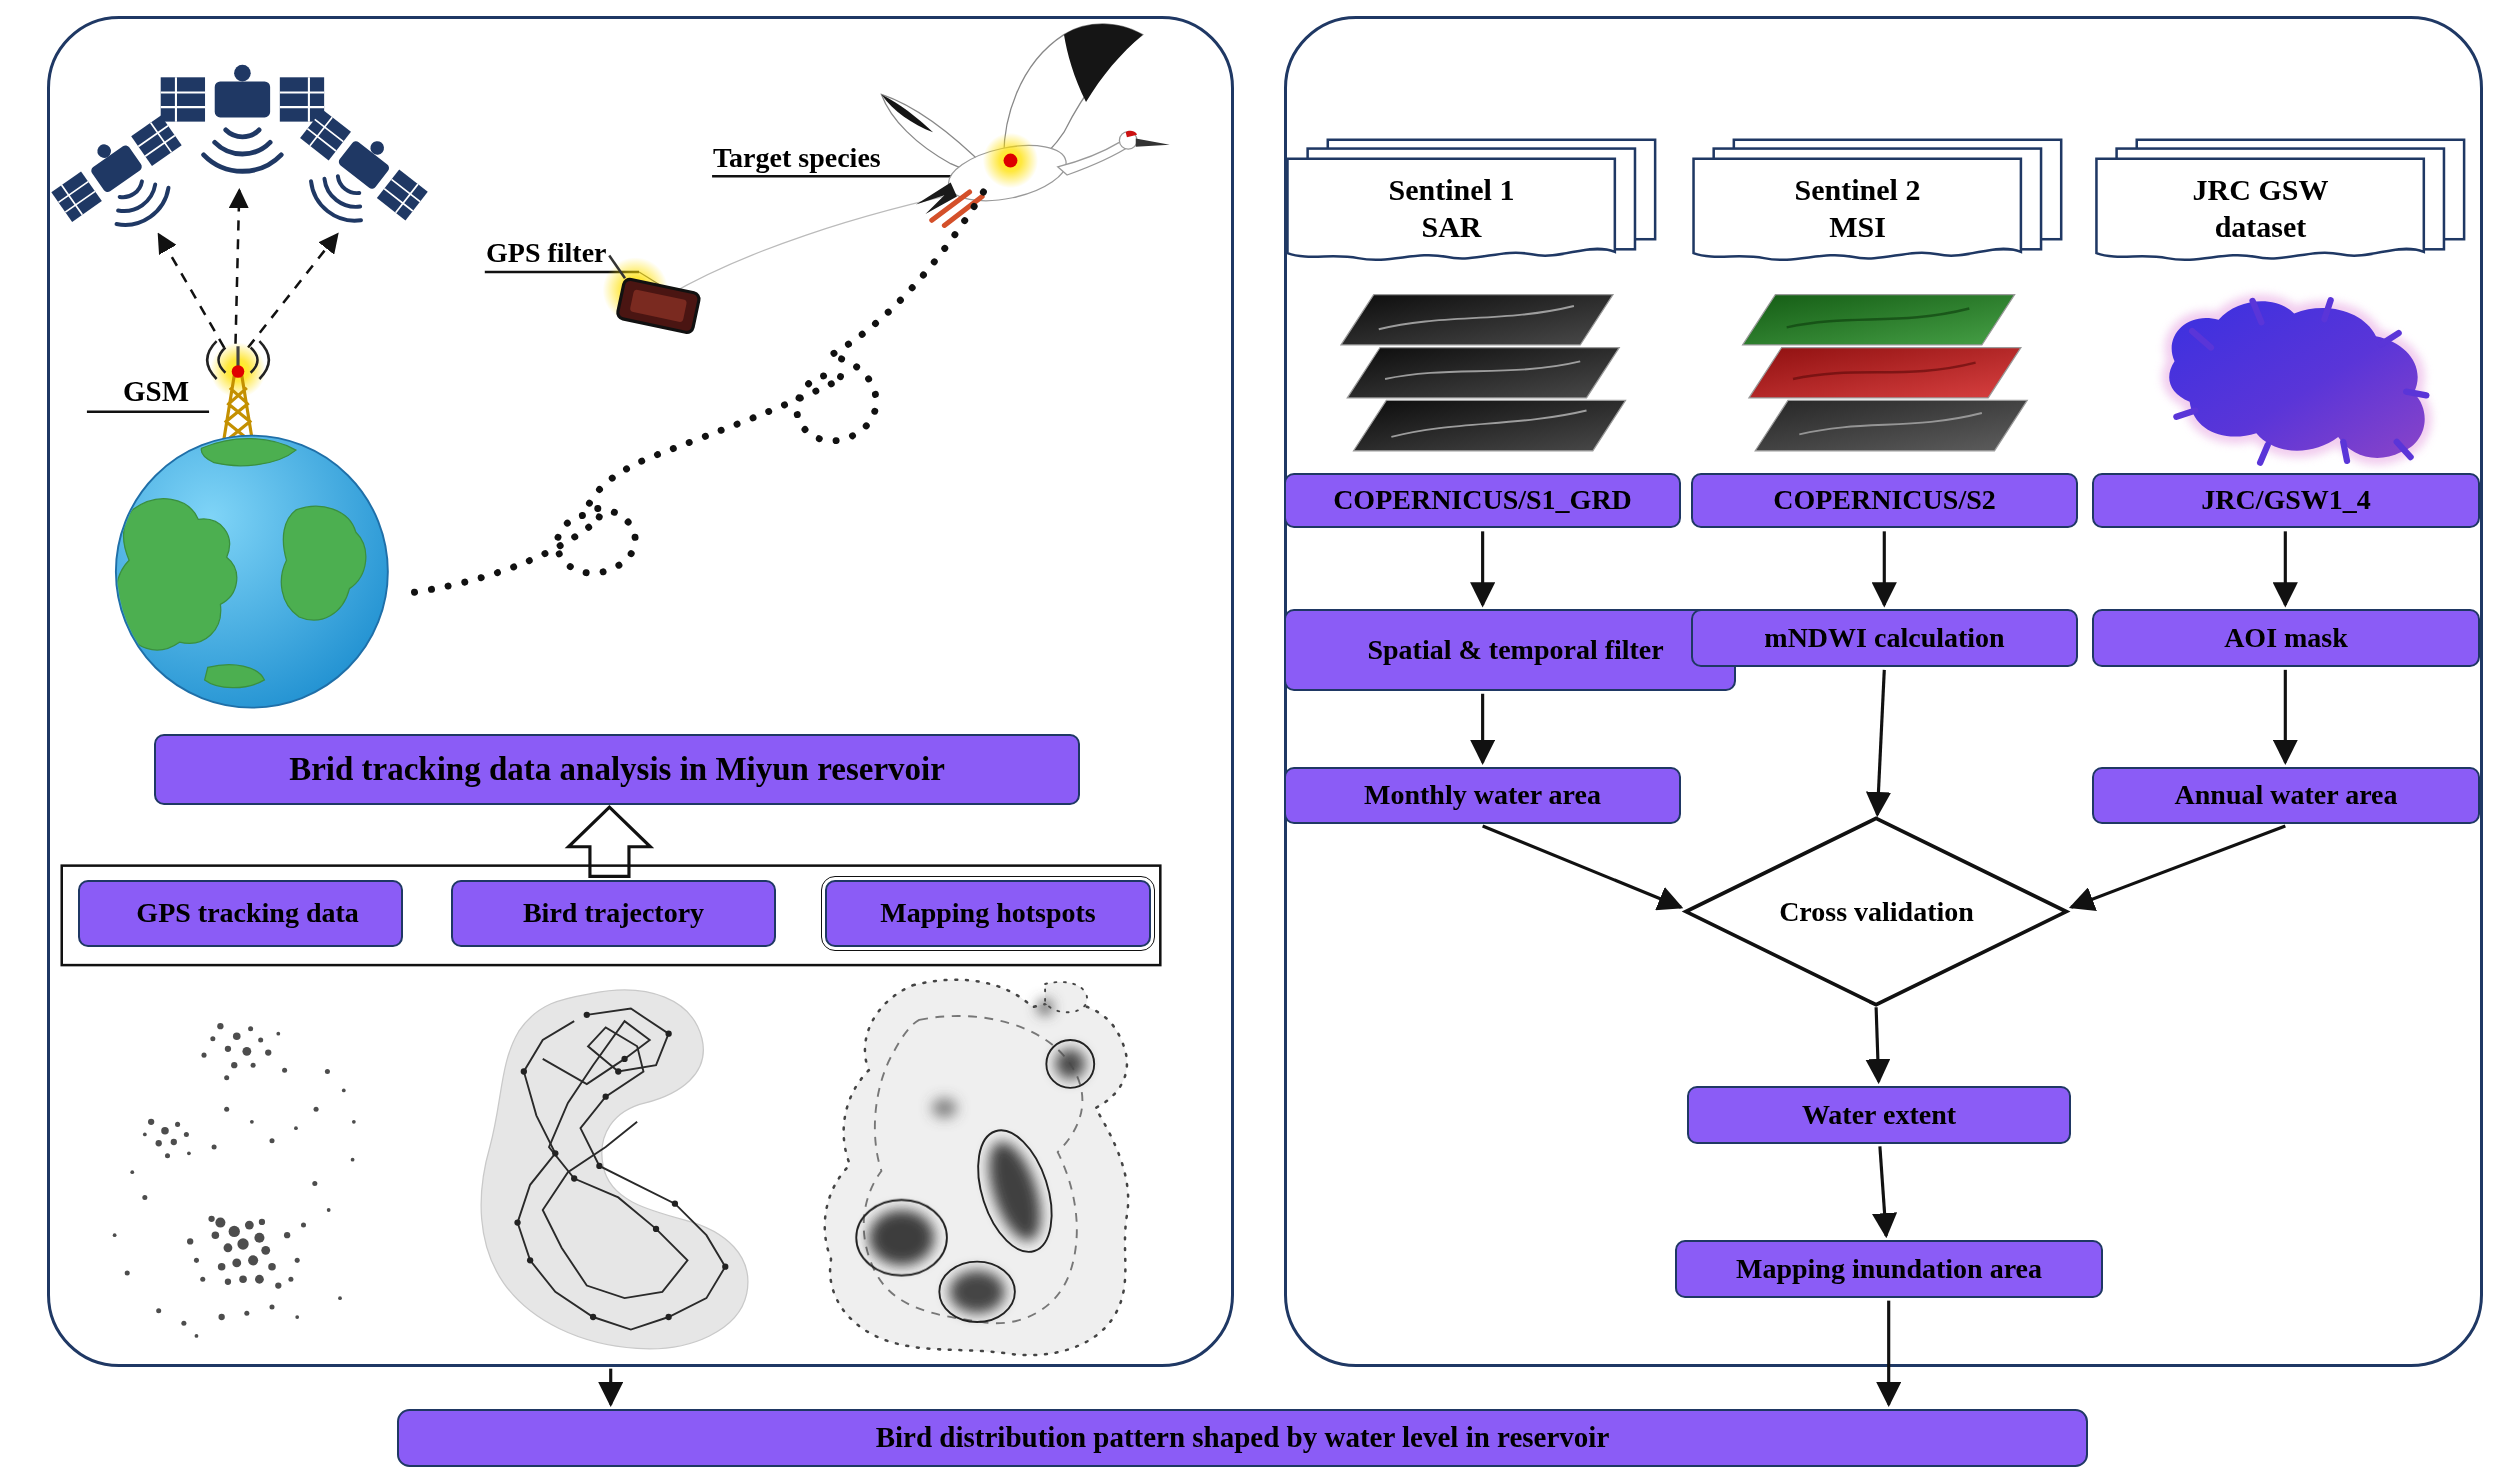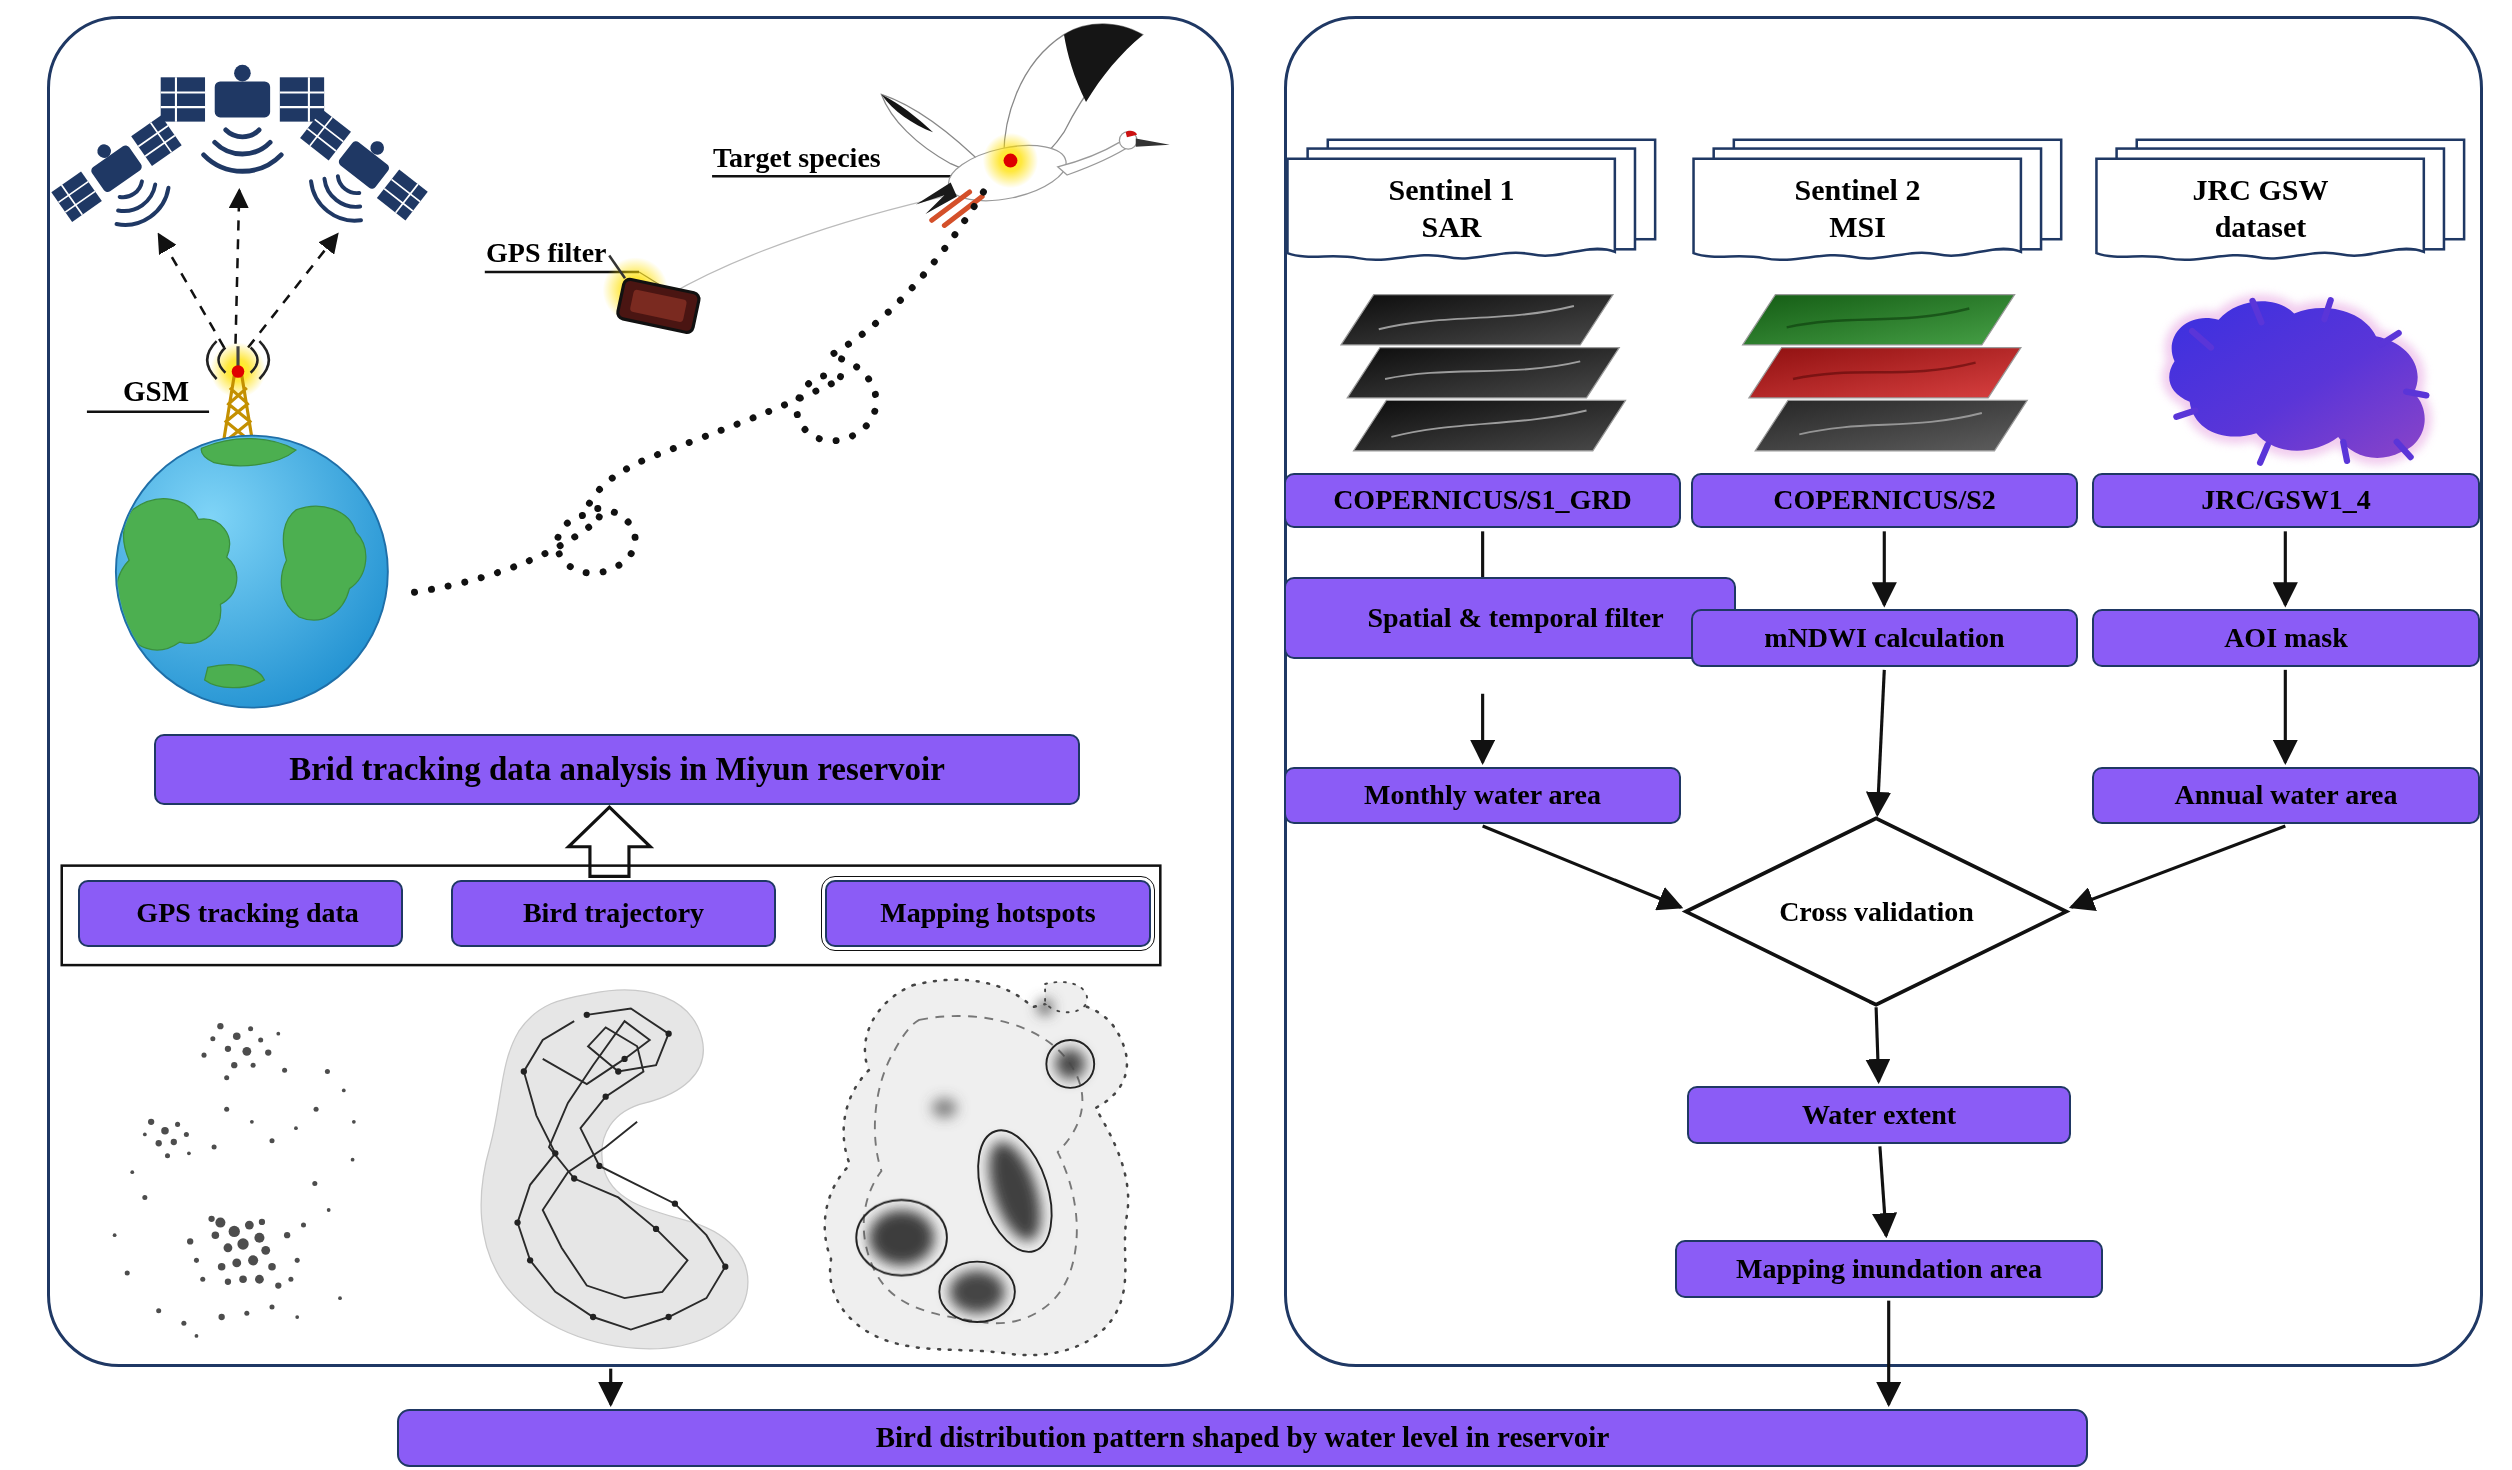--- a/index.html
+++ b/index.html
@@ -387,7 +387,7 @@
   <div class="fbox" style="left:1691px;top:473px;width:387px;height:55px;">COPERNICUS/S2</div>
   <div class="fbox" style="left:2092px;top:473px;width:388px;height:55px;">JRC/GSW1_4</div>
 
-  <div class="fbox" style="left:1284px;top:577px;width:452px;height:82px;padding-left:20px;">Spatial &amp; temporal filter</div>
+  <div class="fbox" style="left:1284px;top:609px;width:452px;height:82px;padding-left:20px;">Spatial &amp; temporal filter</div>
   <div class="fbox" style="left:1691px;top:609px;width:387px;height:58px;">mNDWI calculation</div>
   <div class="fbox" style="left:2092px;top:609px;width:388px;height:58px;">AOI mask</div>
 

